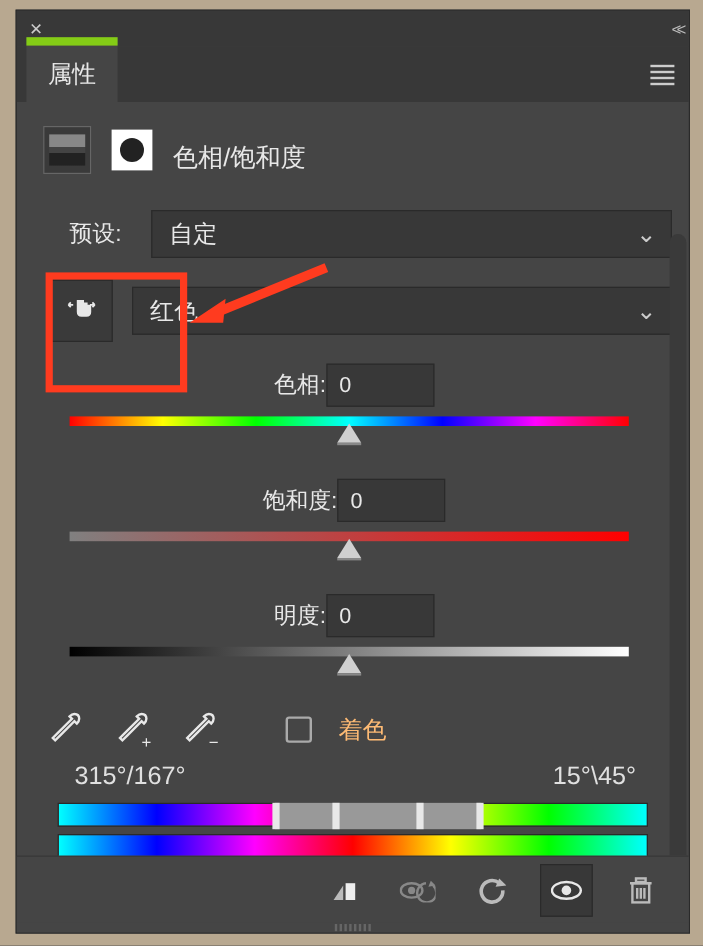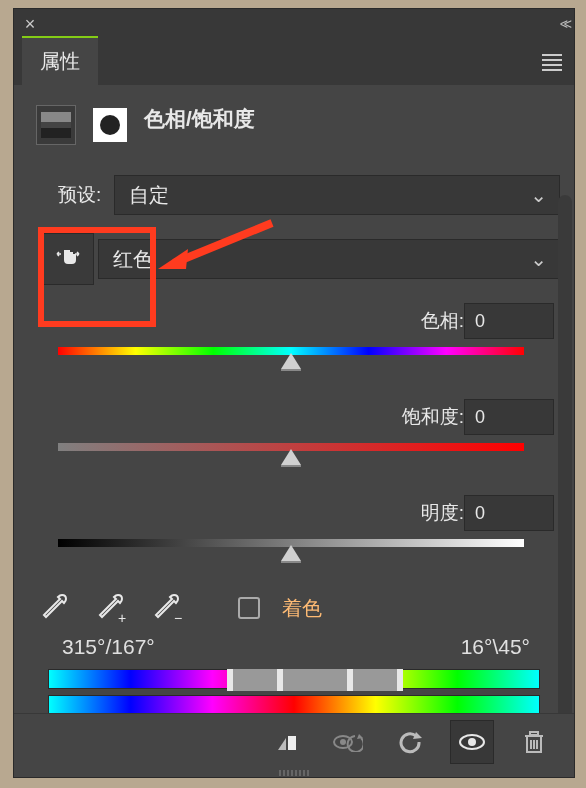--- a/index.html
+++ b/index.html
@@ -52,7 +52,7 @@
     color: #e8e8e8;
     font-size: 20px;
     padding: 10px 18px;
-    border-top: 2px solid #84cc16;
+    border-top: 7px solid #84cc16;
     margin-left: 8px;
   }
   .menu-lines {

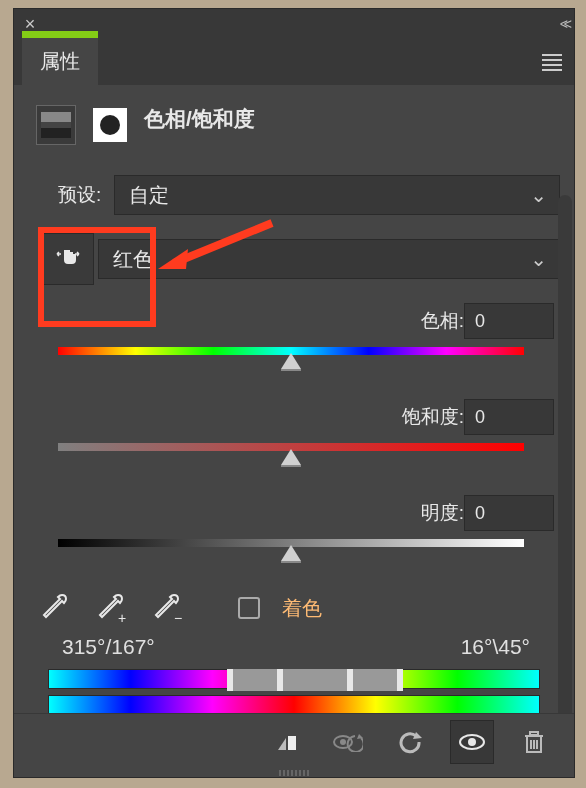--- a/index.html
+++ b/index.html
@@ -70,10 +70,9 @@
   }
   .header-row {
     display: flex;
-    align-items: flex-start;
+    align-items: flex-end;
     gap: 14px;
     margin-bottom: 30px;
-    font-weight: bold;
   }
   .adj-icon {
     width: 40px;

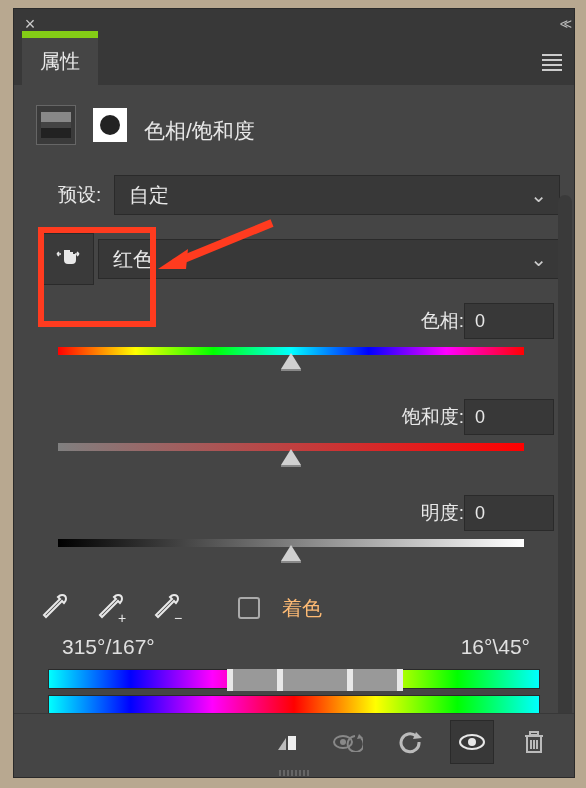--- a/index.html
+++ b/index.html
@@ -101,7 +101,7 @@
   .row {
     display: flex;
     align-items: center;
-    gap: 0;
+    gap: 12px;
     margin-bottom: 18px;
   }
   .row-label { color: #e8e8e8; font-size: 19px; min-width: 56px; }

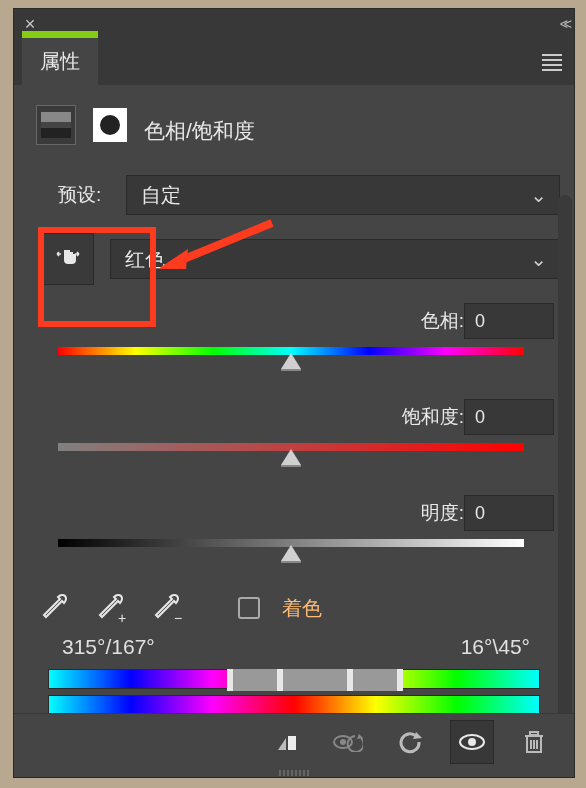--- a/index.html
+++ b/index.html
@@ -132,7 +132,7 @@
   .slider-row {
     display: flex;
     align-items: center;
-    justify-content: flex-end;
+    justify-content: center;
     margin-bottom: 8px;
     padding-right: 6px;
   }

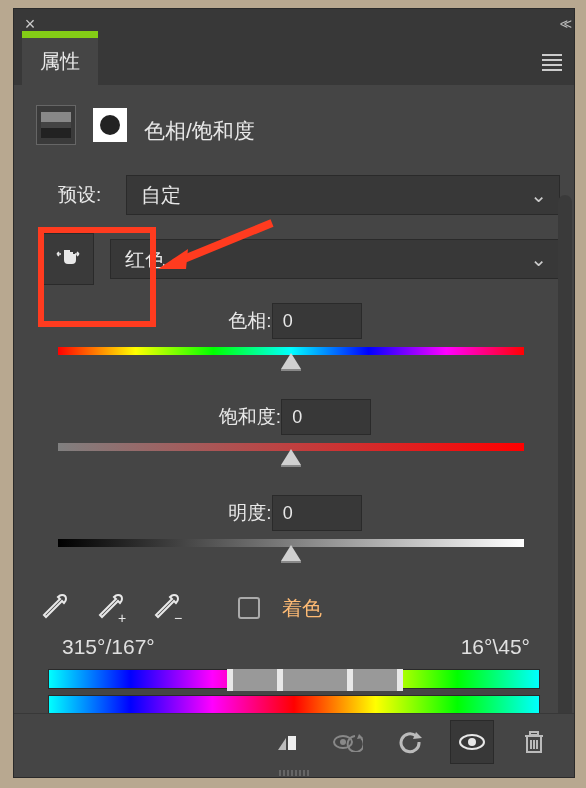--- a/index.html
+++ b/index.html
@@ -366,7 +366,7 @@
 
     <div class="angles">
       <span>315°/167°</span>
-      <span>16°\45°</span>
+      <span>15°\45°</span>
     </div>
 
     <div class="range-bars">

